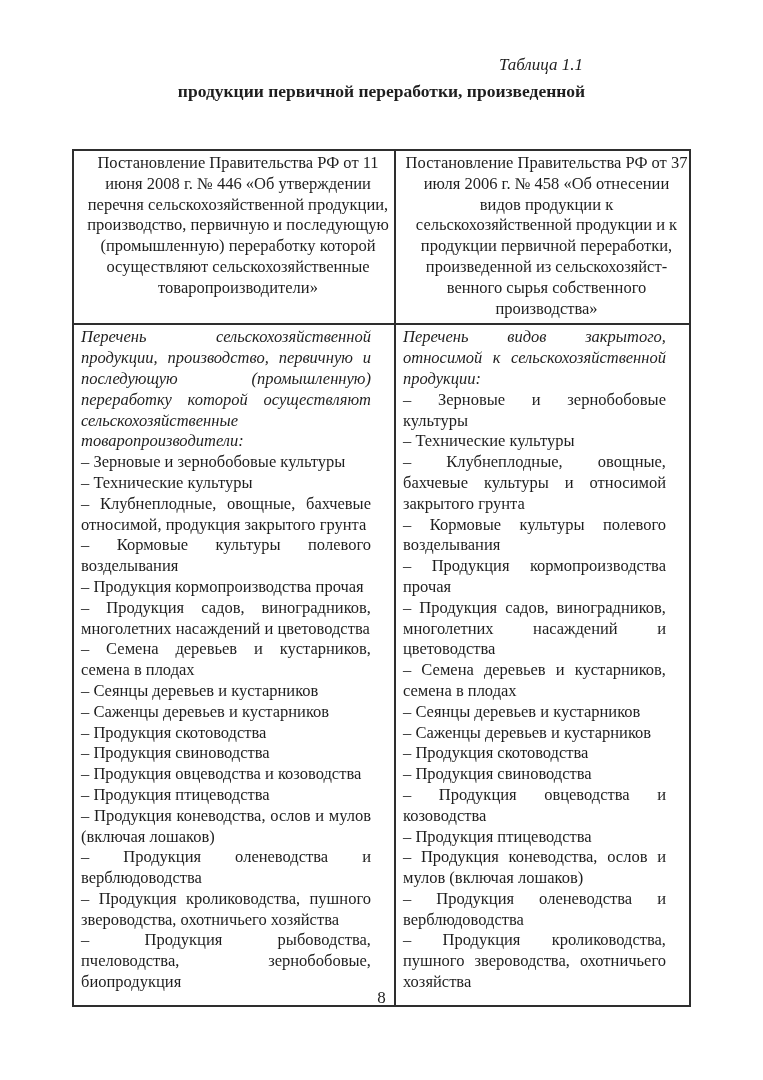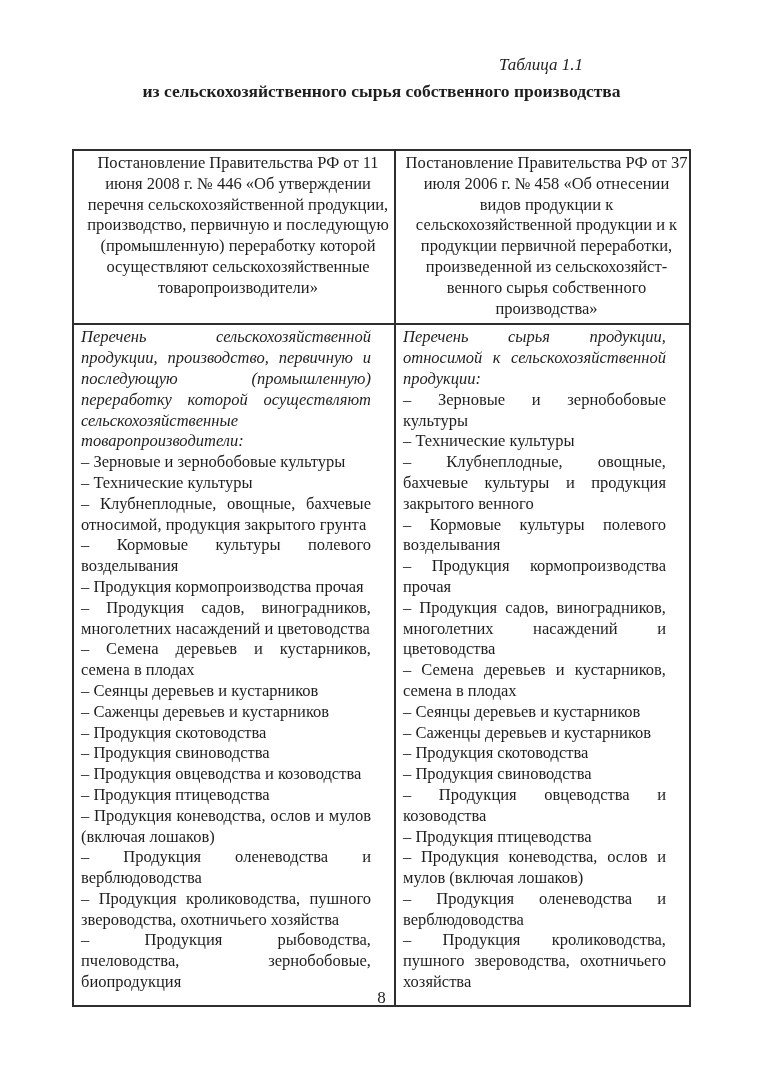--- a/index.html
+++ b/index.html
@@ -90,6 +90,7 @@
   <div class="table-label">Таблица 1.1</div>
 
   <div class="doc-title">
+    <div>продукции первичной переработки, произведенной</div>
     <div>из сельскохозяйственного сырья собственного производства</div>
   </div>
 

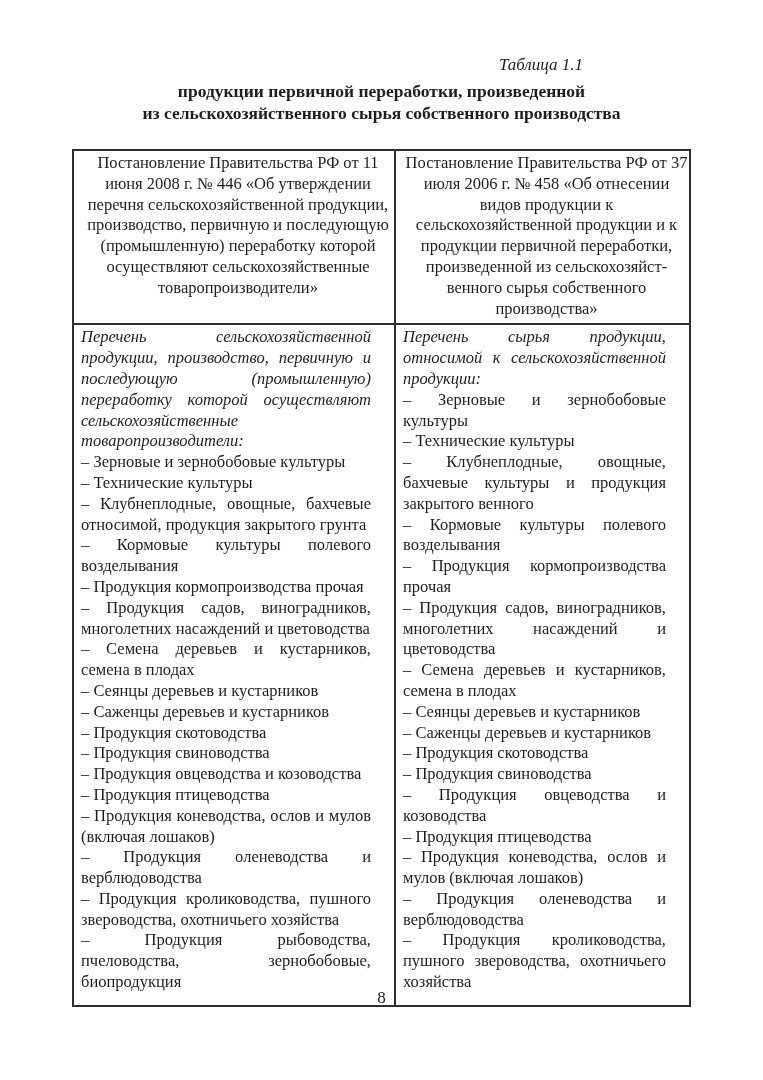--- a/index.html
+++ b/index.html
@@ -91,7 +91,6 @@
 
   <div class="doc-title">
     <div>продукции первичной переработки, произведенной</div>
-    <div>из сельскохозяйственного сырья собственного производства</div>
   </div>
 
   <table class="main-table">

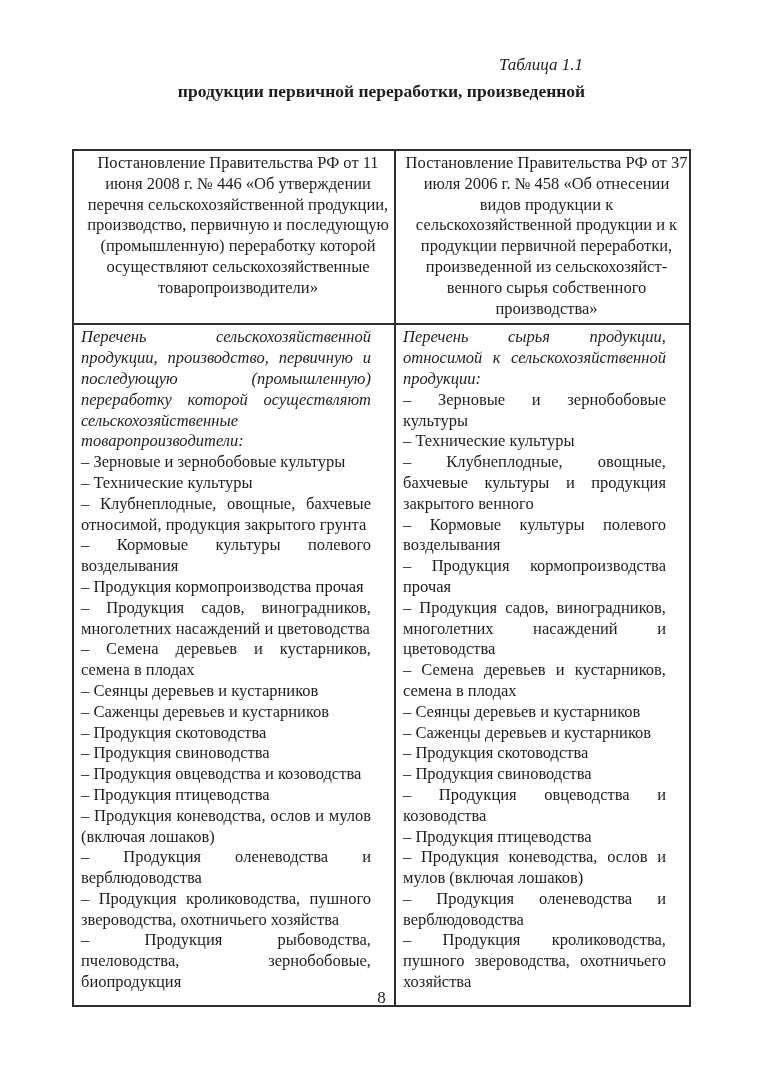--- a/index.html
+++ b/index.html
@@ -121,7 +121,7 @@
           <div class="list-item">– Продукция рыбоводства, пчеловодства, зернобобовые, биопродукция</div>
         </td>
         <td class="col-right body-cell">
-          <div class="intro">Перечень сырья продукции, относимой к сельскохозяйственной продукции:</div>
+          <div class="intro">Перечень видов закрытого, относимой к сельскохозяйственной продукции:</div>
           <div class="list-item">– Зерновые и зернобобовые культуры</div>
           <div class="list-item">– Технические культуры</div>
           <div class="list-item">– Клубнеплодные, овощные, бахчевые культуры и продукция закрытого венного</div>

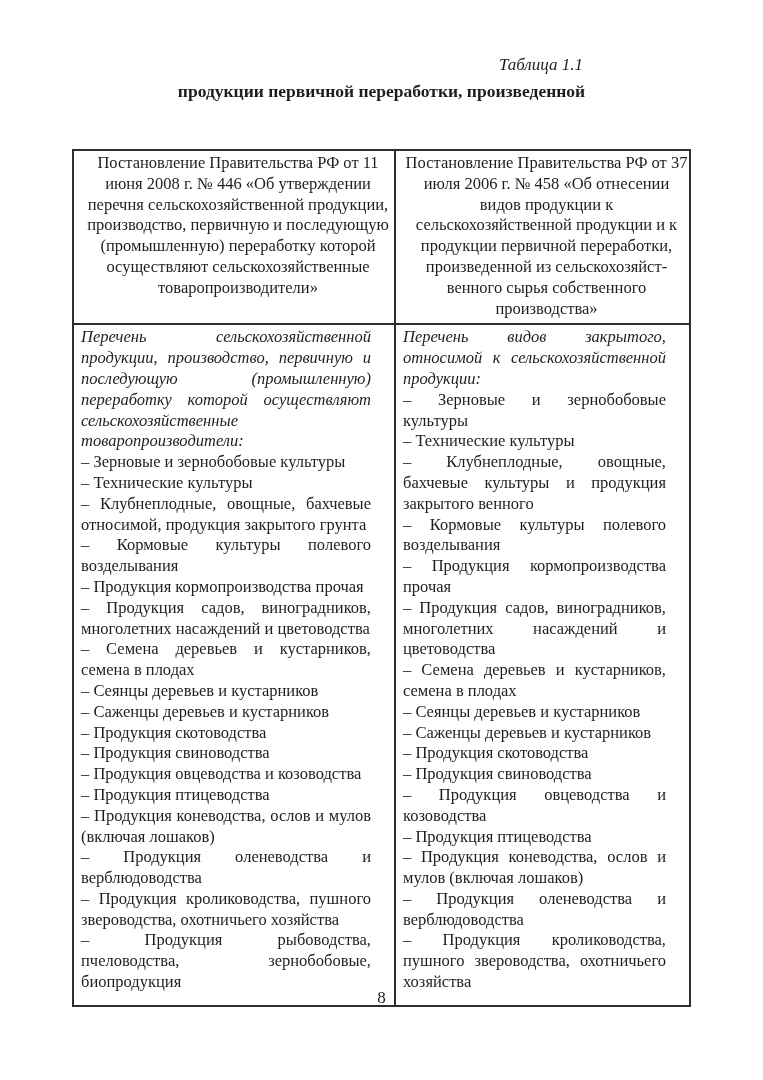--- a/index.html
+++ b/index.html
@@ -124,7 +124,7 @@
           <div class="intro">Перечень видов закрытого, относимой к сельскохозяйственной продукции:</div>
           <div class="list-item">– Зерновые и зернобобовые культуры</div>
           <div class="list-item">– Технические культуры</div>
-          <div class="list-item">– Клубнеплодные, овощные, бахчевые культуры и продукция закрытого венного</div>
+          <div class="list-item">– Клубнеплодные, овощные, бахчевые культуры и относимой закрытого грунта</div>
           <div class="list-item">– Кормовые культуры полевого возделывания</div>
           <div class="list-item">– Продукция кормопроизводства прочая</div>
           <div class="list-item">– Продукция садов, виноградников, многолетних насаждений и цветоводства</div>

